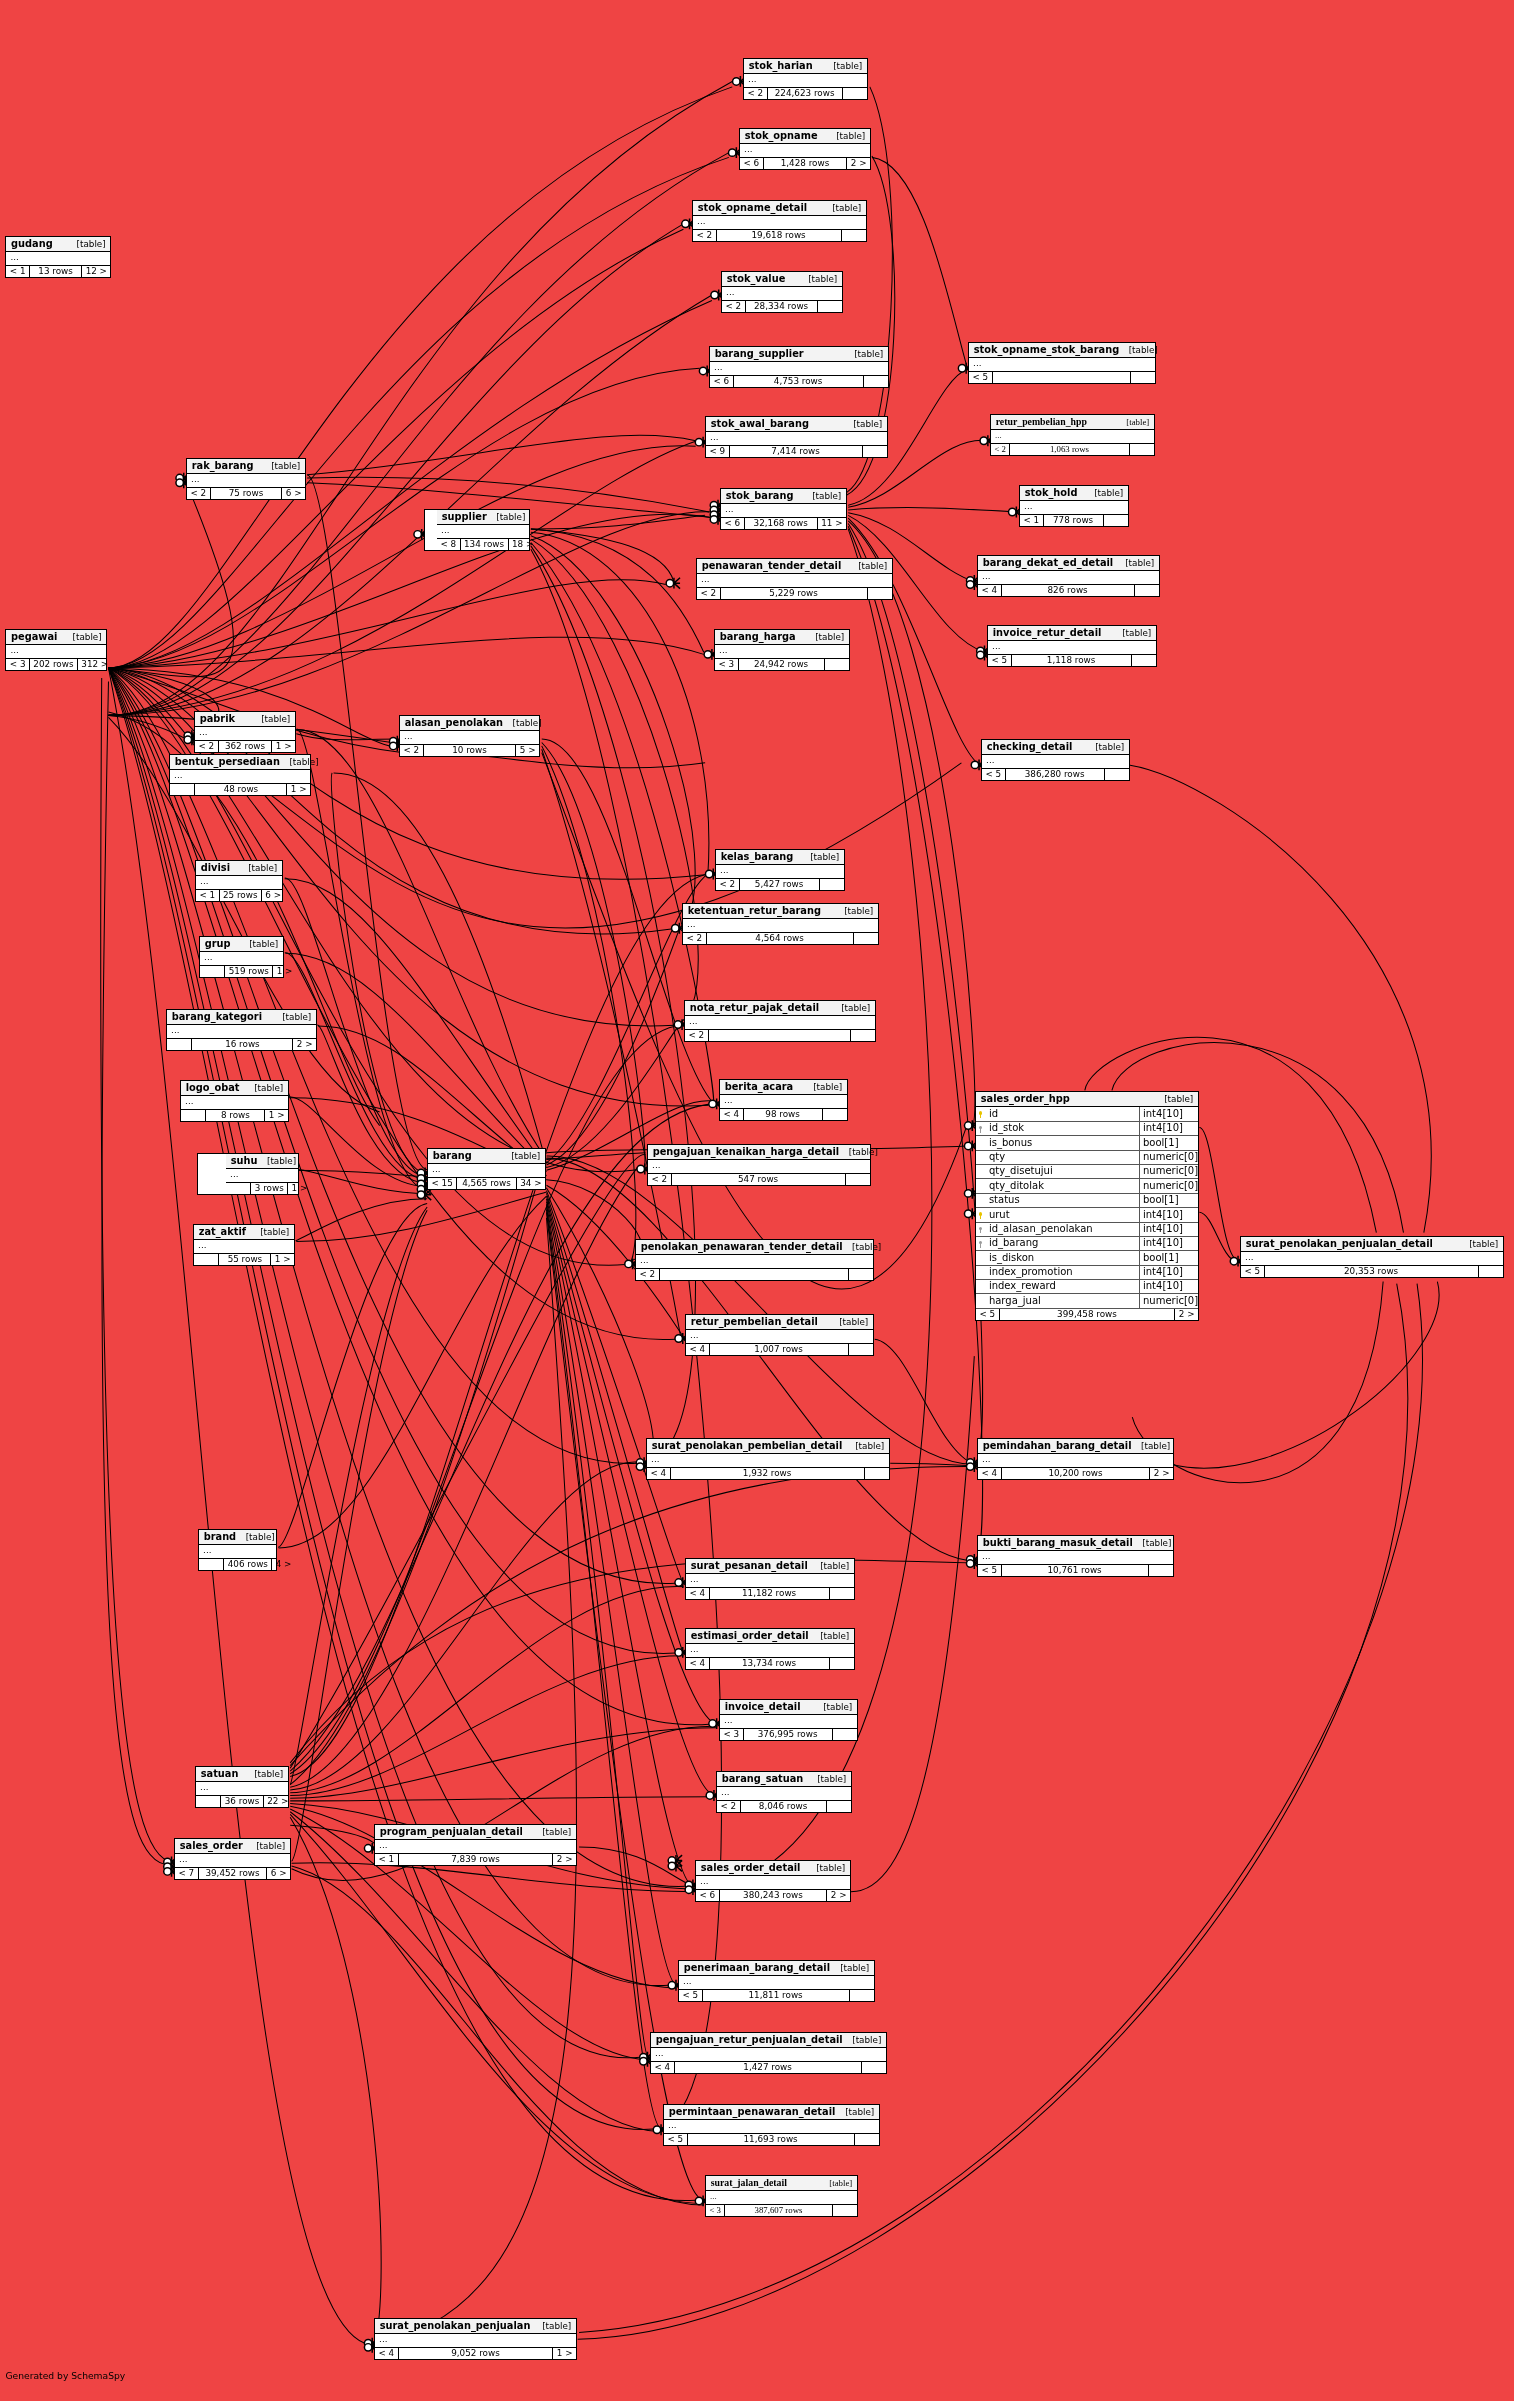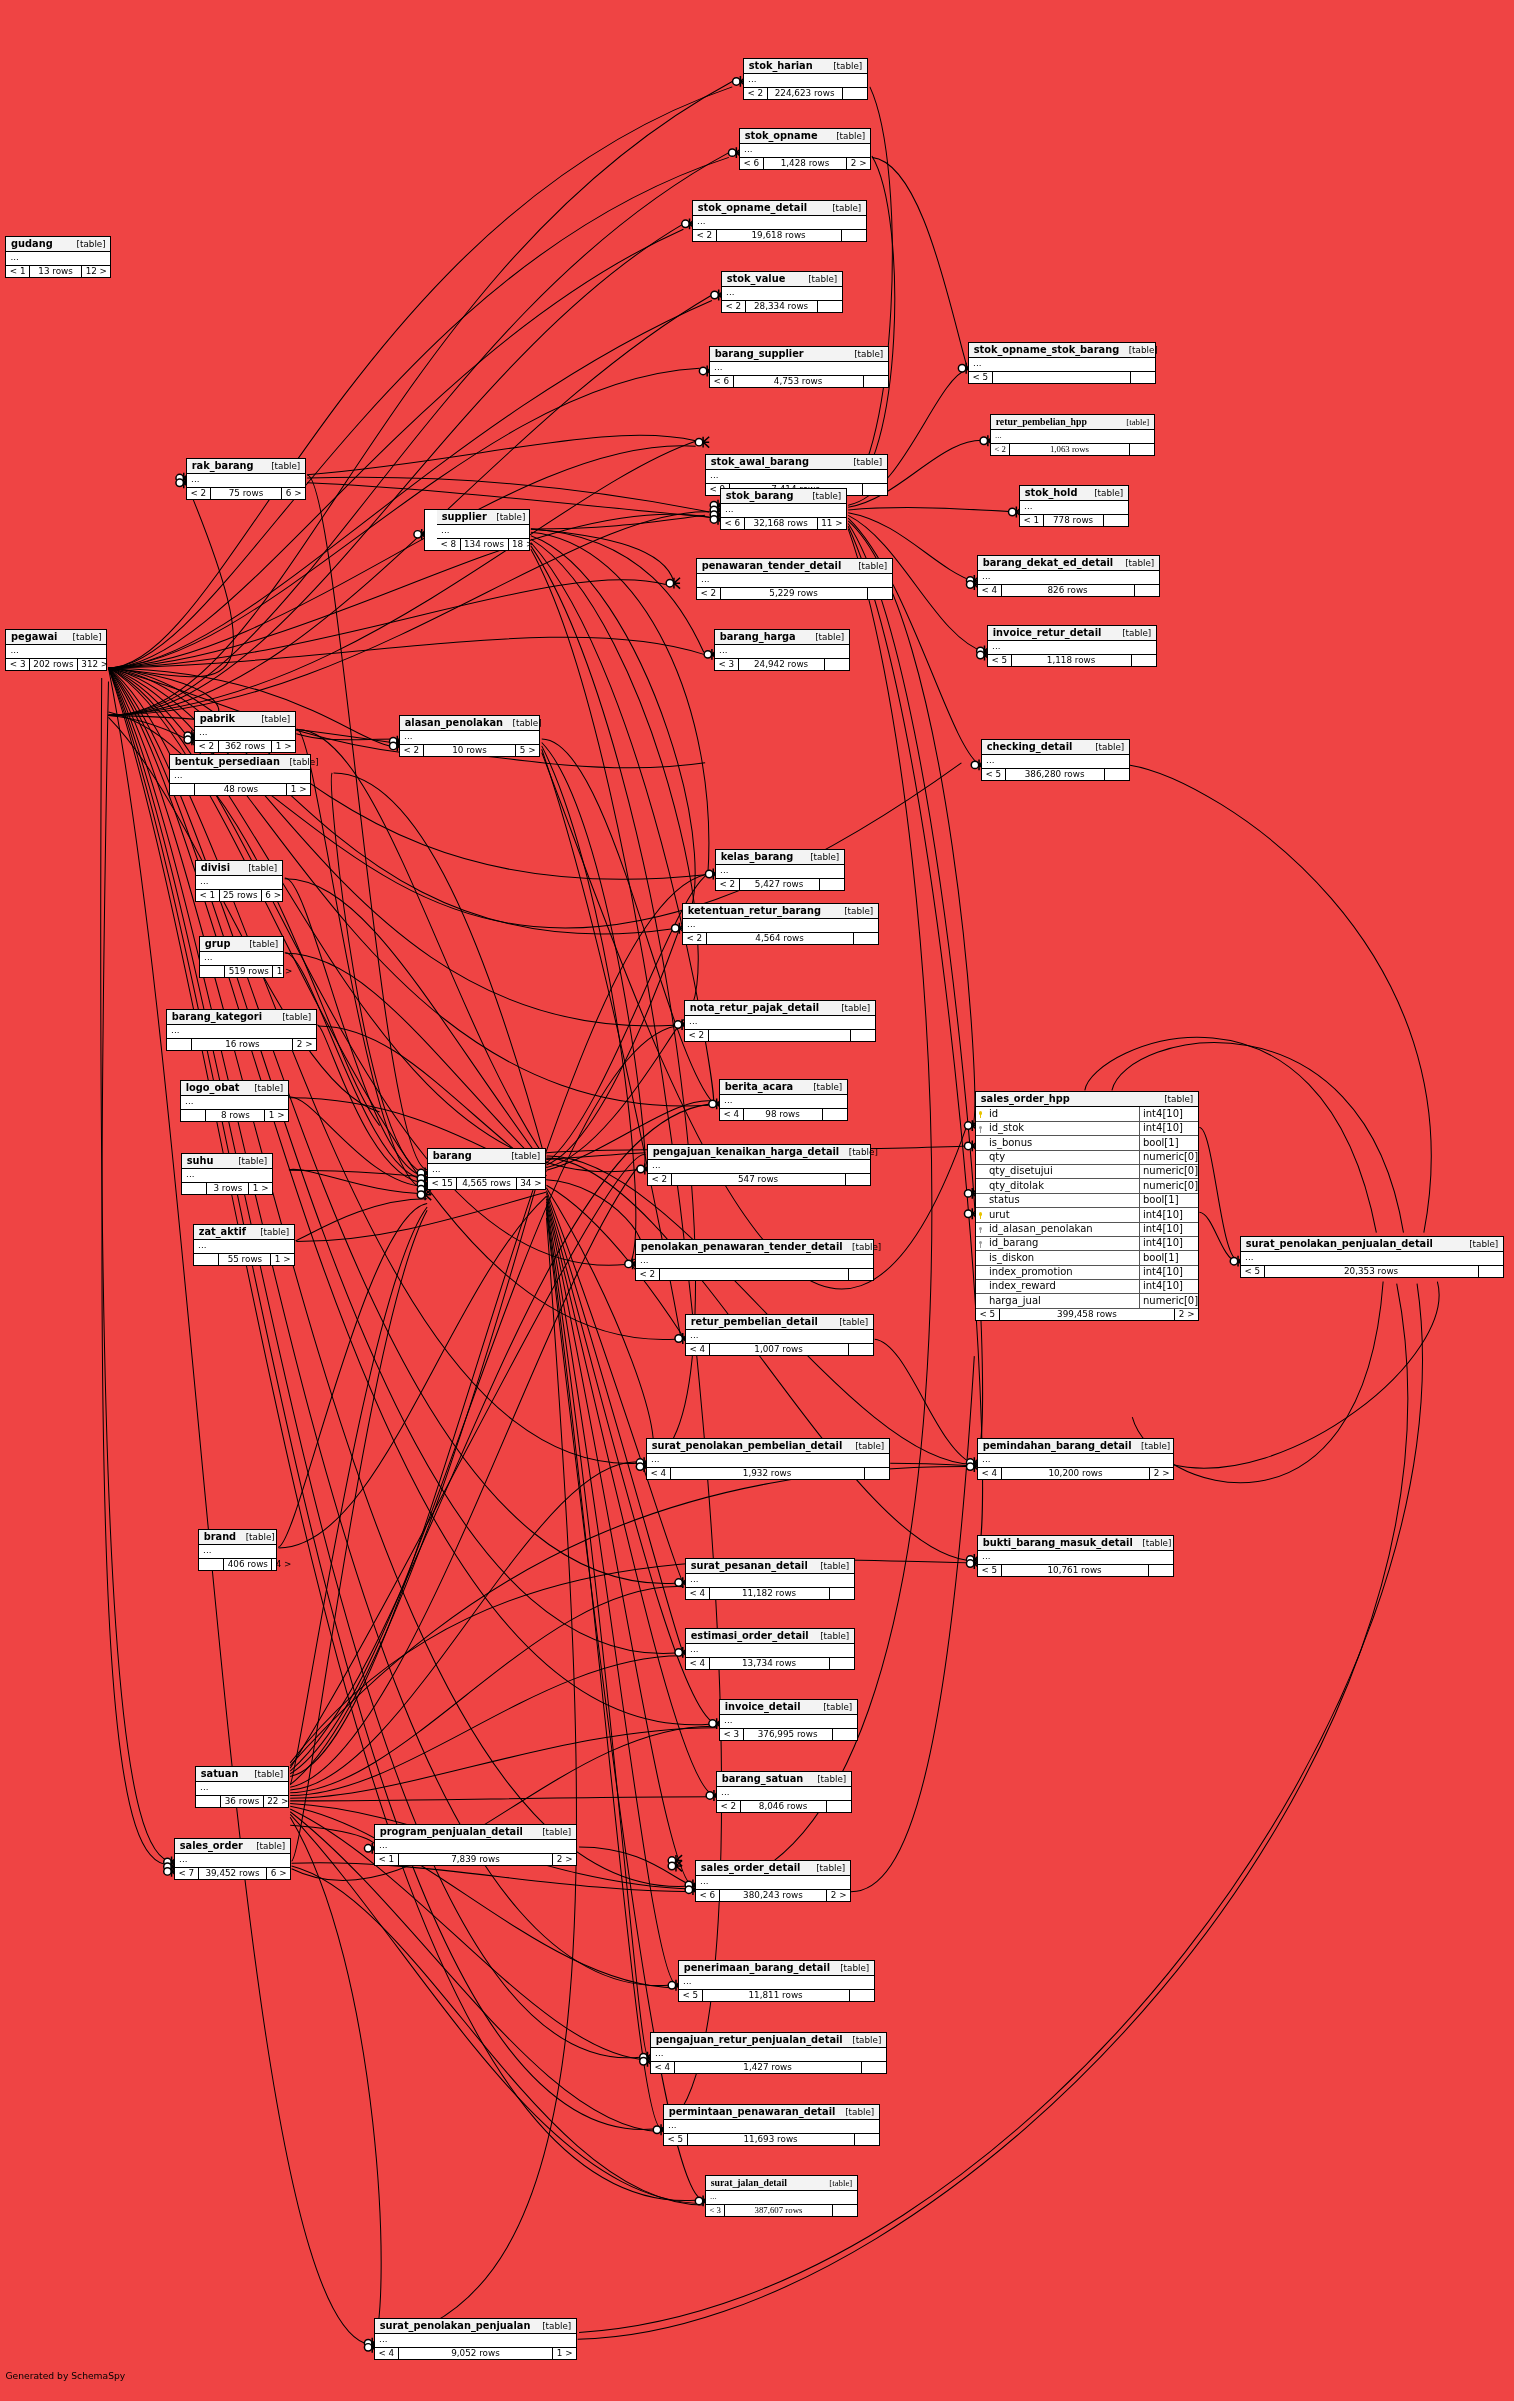--- a/index.html
+++ b/index.html
@@ -377,7 +377,7 @@
           <div class="c r blank"></div>
         </div>
       </div>
-      <div class="tbl" style="left: 705px; top: 416px; width: 183px; margin-top: 38px;">
+      <div class="tbl" style="left: 705px; top: 416px; width: 183px;">
         <div class="hdr">
           <span class="nm">stok_awal_barang</span>
           <span class="tag">[table]</span>

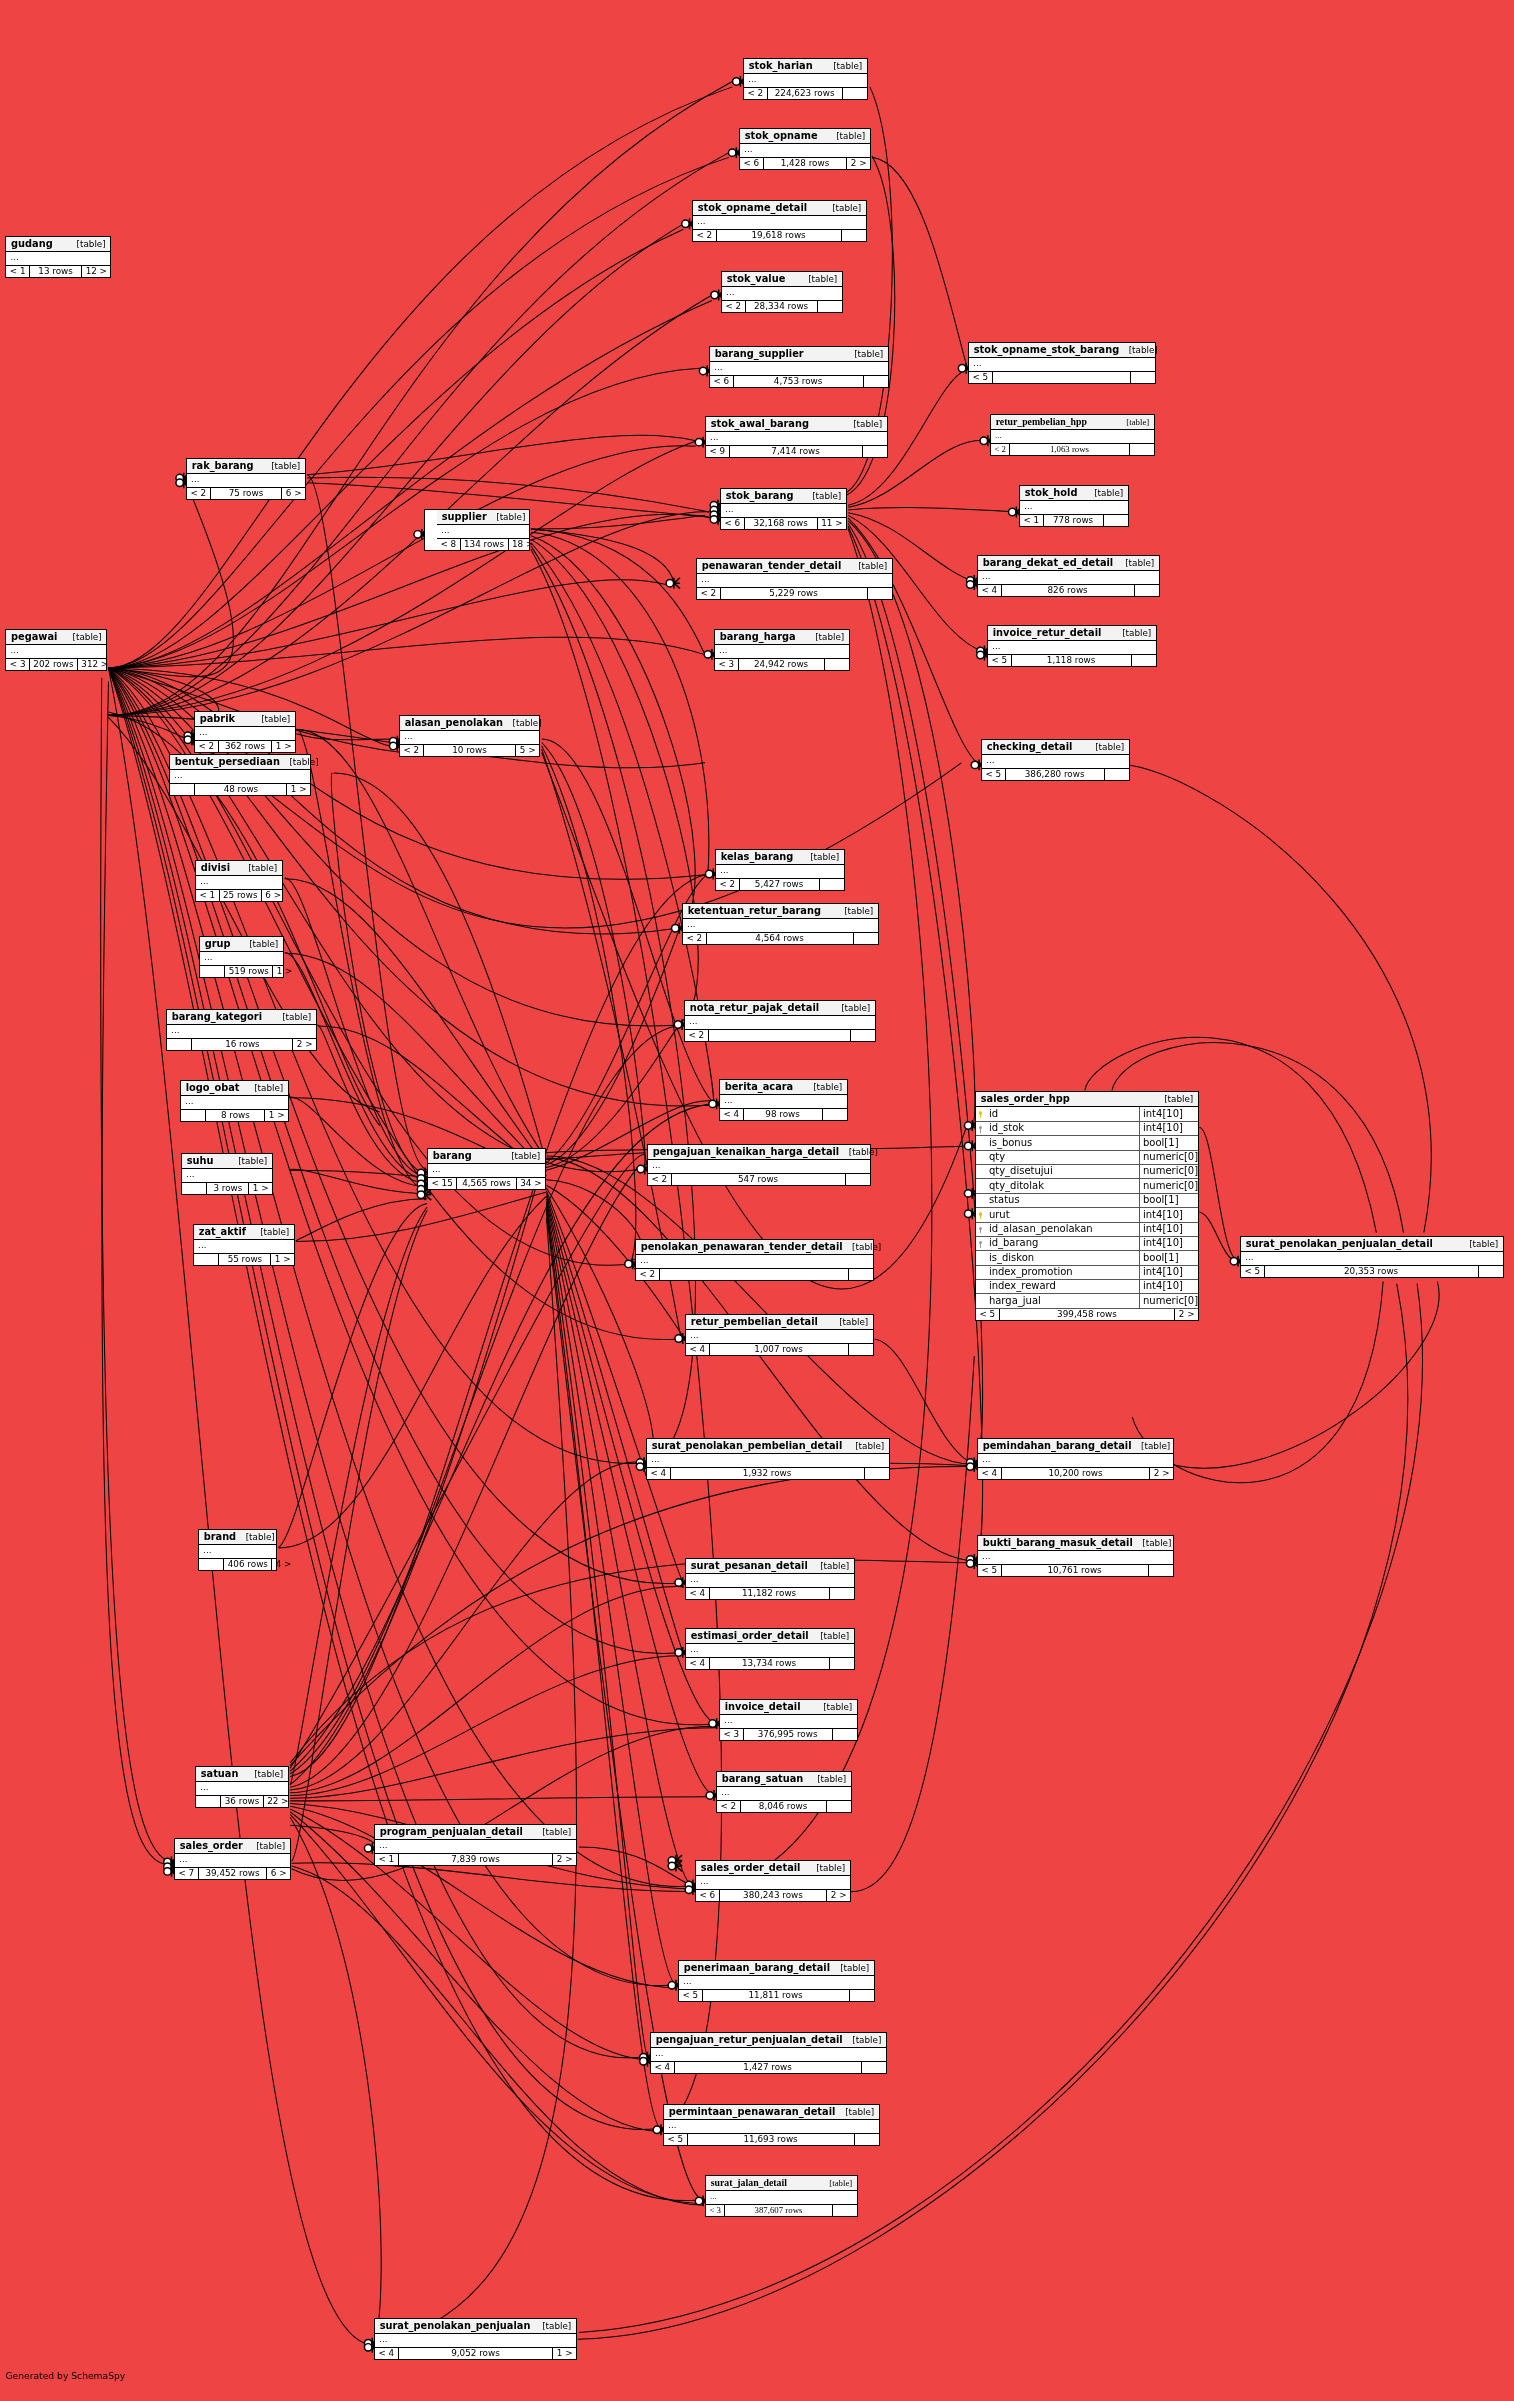--- a/index.html
+++ b/index.html
@@ -665,7 +665,7 @@
           <div class="c r blank"></div>
         </div>
       </div>
-      <div class="tbl" style="left: 181px; top: 1153px; width: 92px;">
+      <div class="tbl" style="left: 197px; top: 1153px; width: 102px; padding-left: 28px;">
         <div class="hdr">
           <span class="nm">suhu</span>
           <span class="tag">[table]</span>

